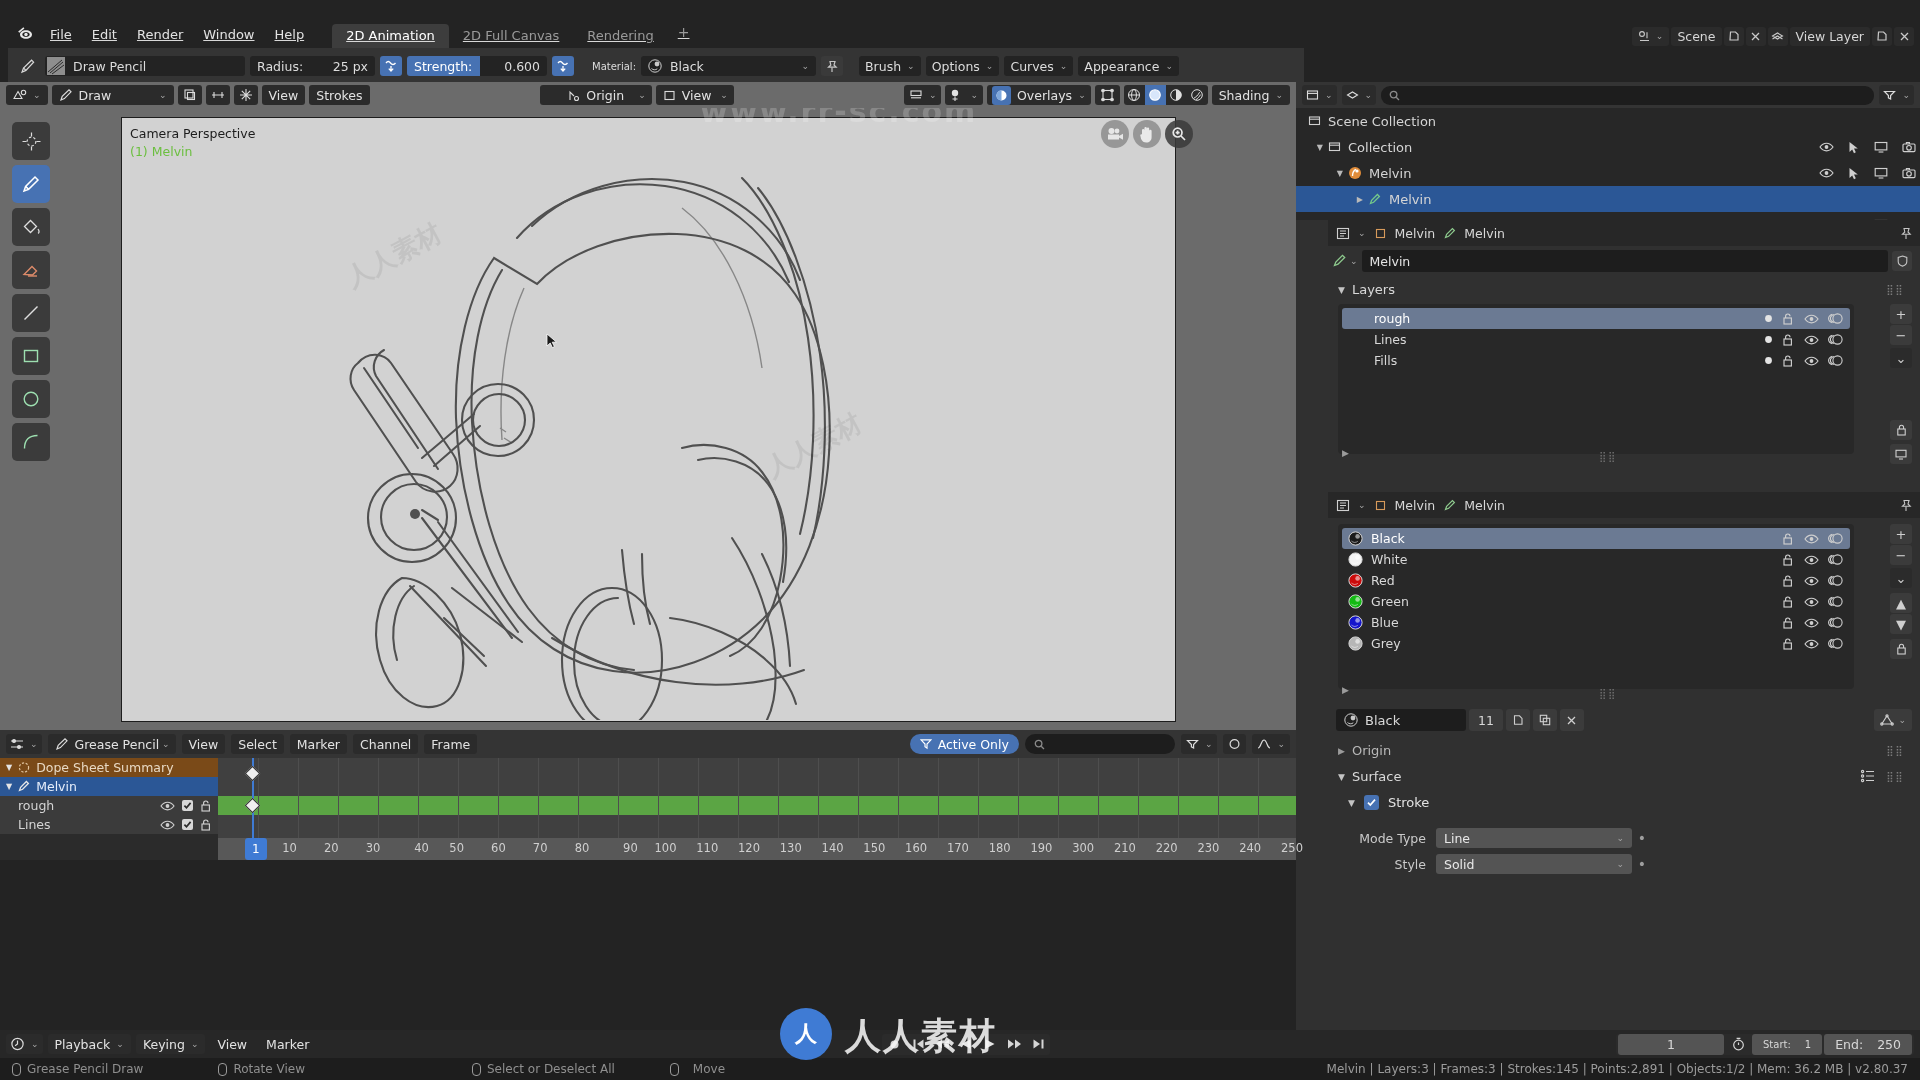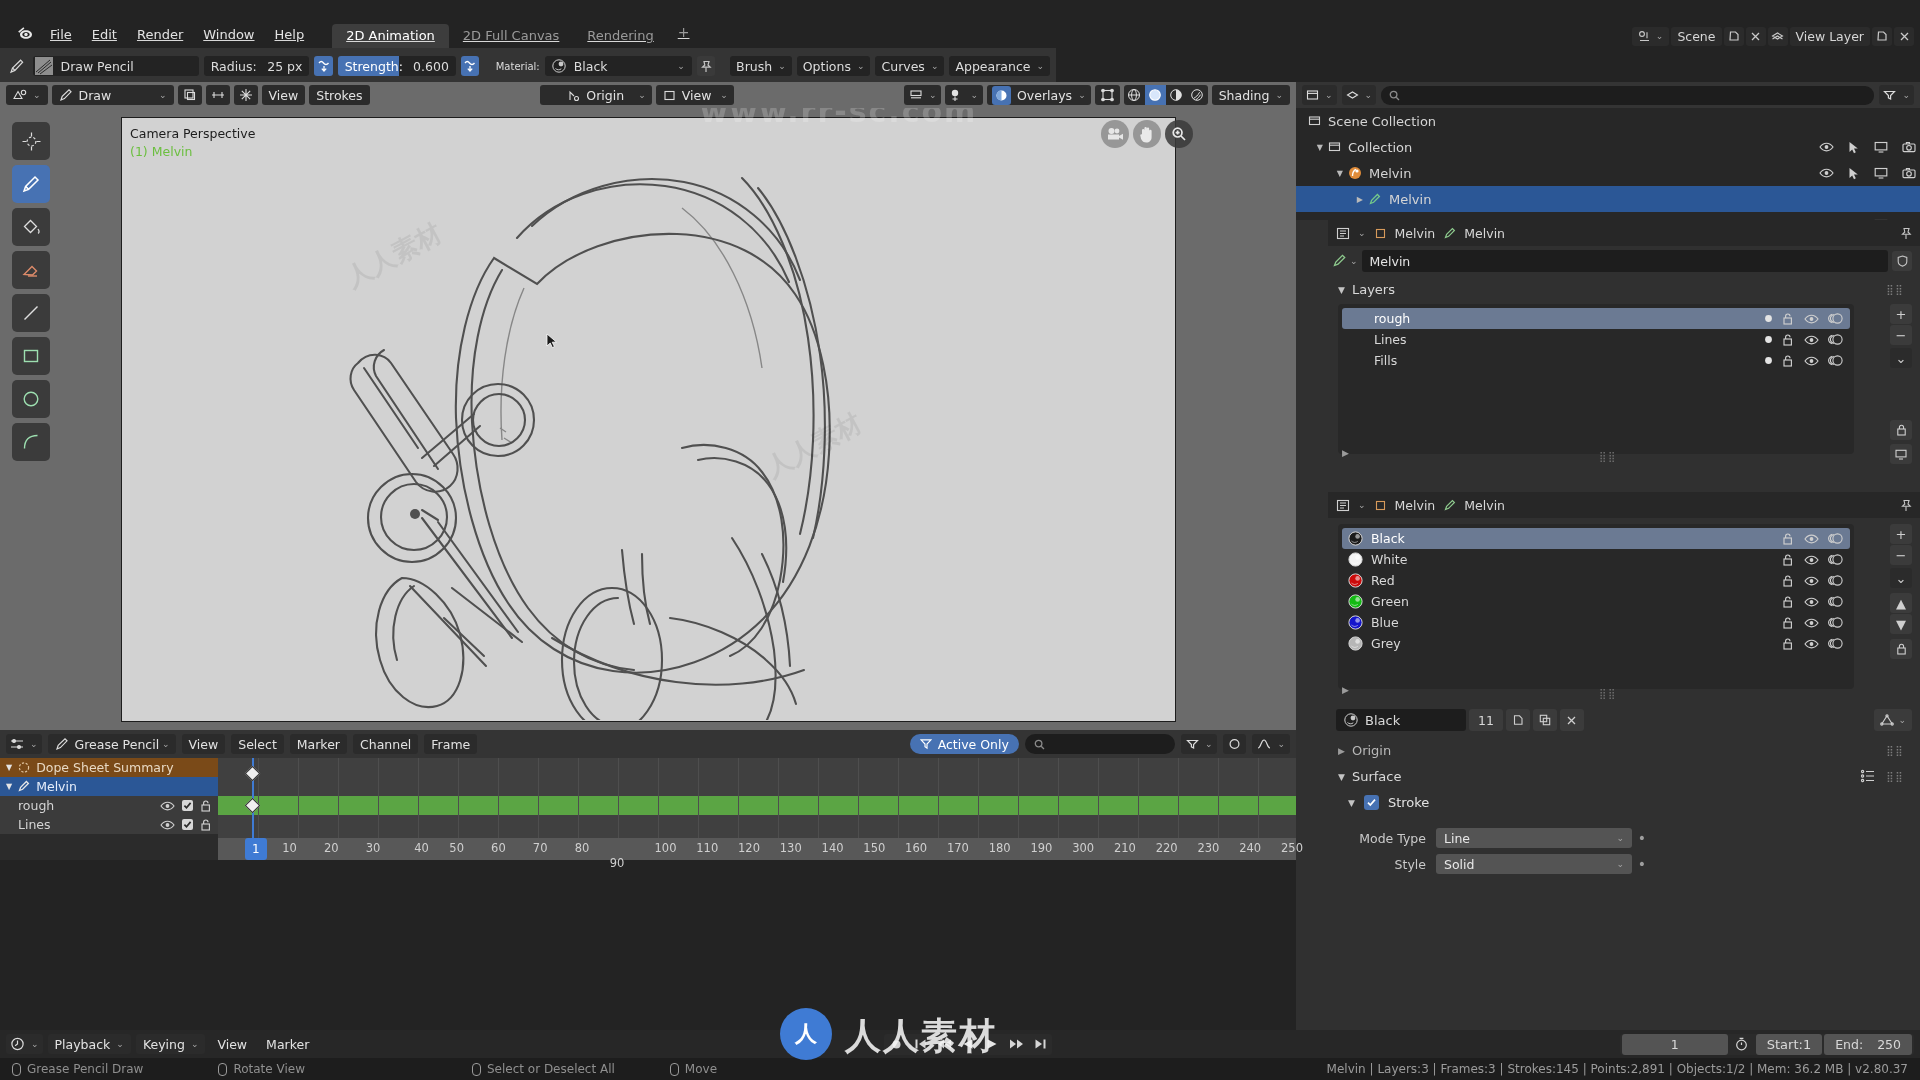--- a/index.html
+++ b/index.html
@@ -50,7 +50,7 @@
 
   
   .toolhdr{
-    position:absolute; left:0; top:48px; width:1056px; height:28px;
+    position:absolute; left:8px; top:48px; width:1296px; height:28px;
     background:#343434; display:flex; align-items:center; gap:5px; padding:18px 6px;
   }
   .fld{

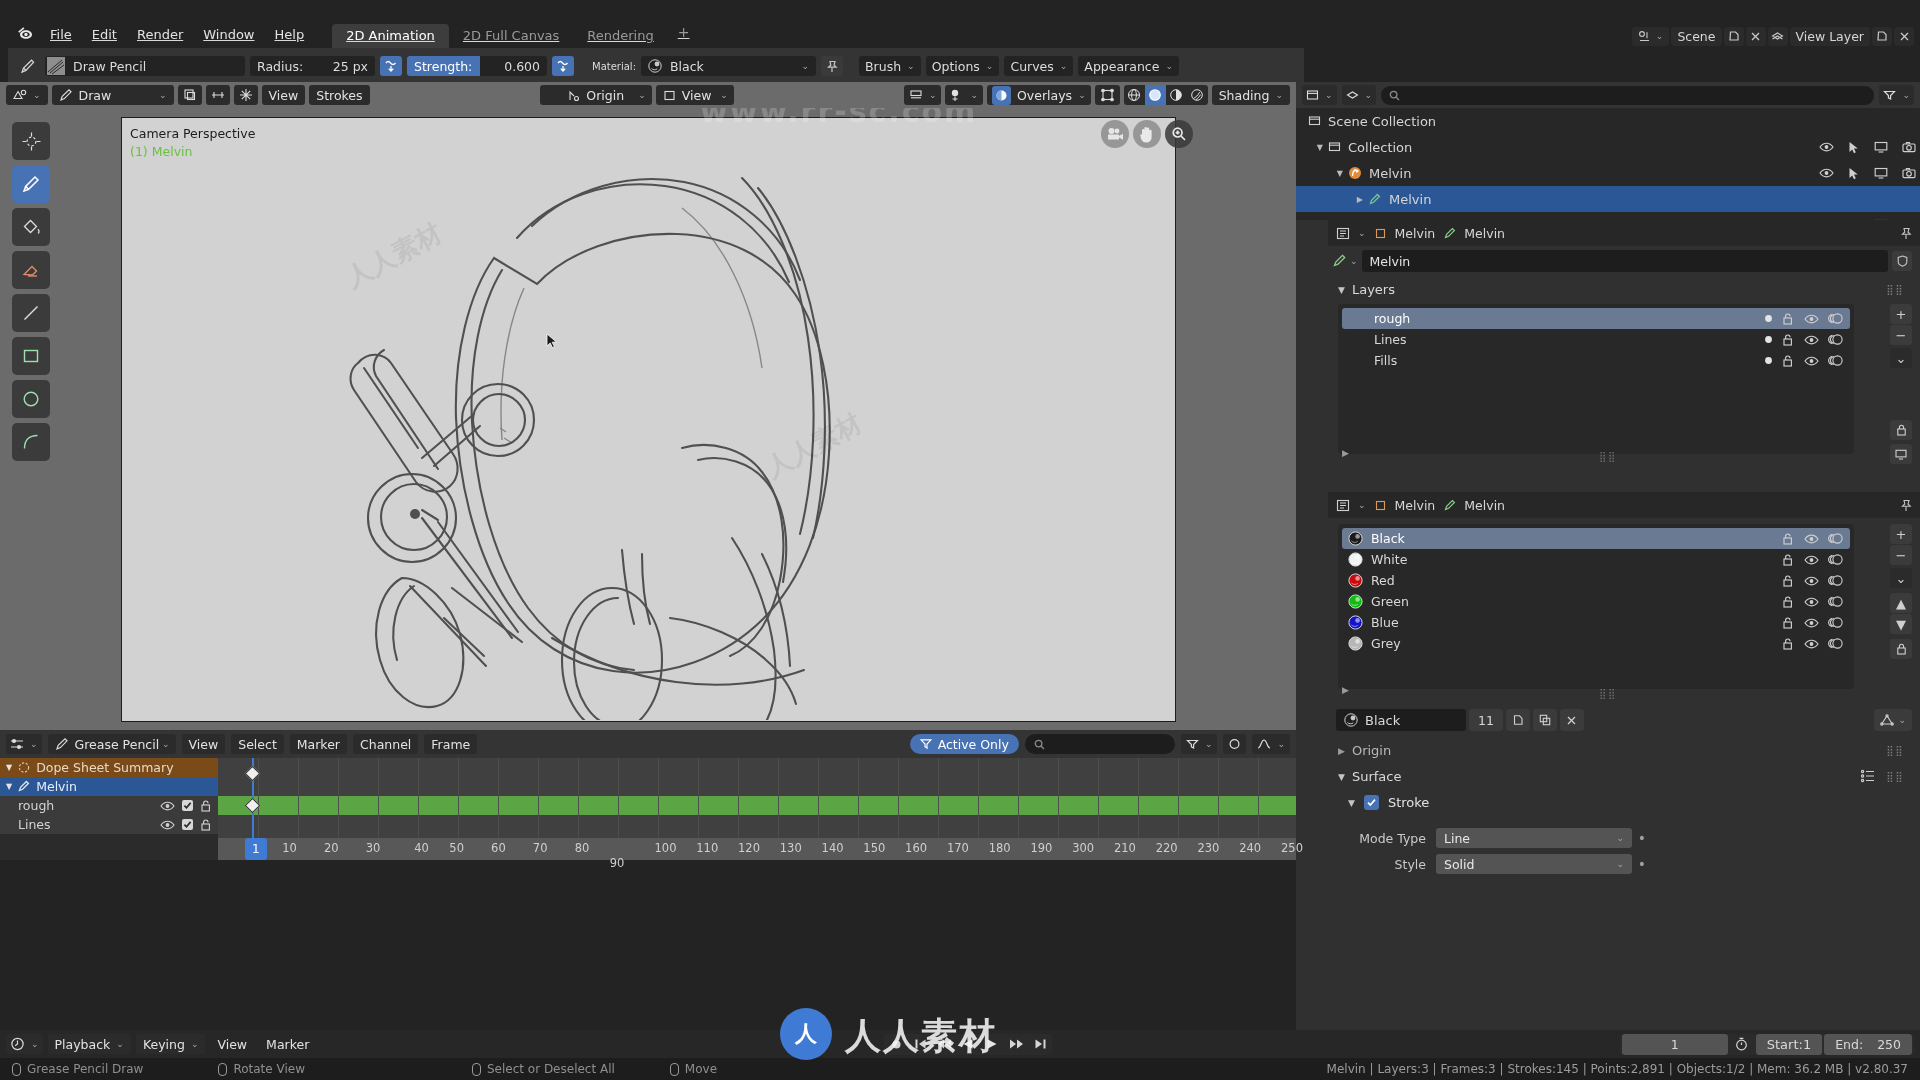--- a/index.html
+++ b/index.html
@@ -1517,7 +1517,7 @@
           <div style="position: absolute; left: 266.426px; top: 3px; width: 28px; text-align: center; font-size: 11.5px; color: rgb(207, 207, 207);">60</div>
           <div style="position: absolute; left: 308.193px; top: 3px; width: 28px; text-align: center; font-size: 11.5px; color: rgb(207, 207, 207);">70</div>
           <div style="position: absolute; left: 349.96px; top: 3px; width: 28px; text-align: center; font-size: 11.5px; color: rgb(207, 207, 207);">80</div>
-          <div style="position: absolute; left: 391.727px; top: 18px; width: 28px; text-align: left; font-size: 11.5px; color: rgb(207, 207, 207);">90</div>
+          <div style="position: absolute; left: 391.727px; top: 3px; width: 28px; text-align: right; font-size: 11.5px; color: rgb(207, 207, 207);">90</div>
           <div style="position: absolute; left: 433.494px; top: 3px; width: 28px; text-align: center; font-size: 11.5px; color: rgb(207, 207, 207);">100</div>
           <div style="position: absolute; left: 475.261px; top: 3px; width: 28px; text-align: center; font-size: 11.5px; color: rgb(207, 207, 207);">110</div>
           <div style="position: absolute; left: 517.028px; top: 3px; width: 28px; text-align: center; font-size: 11.5px; color: rgb(207, 207, 207);">120</div>

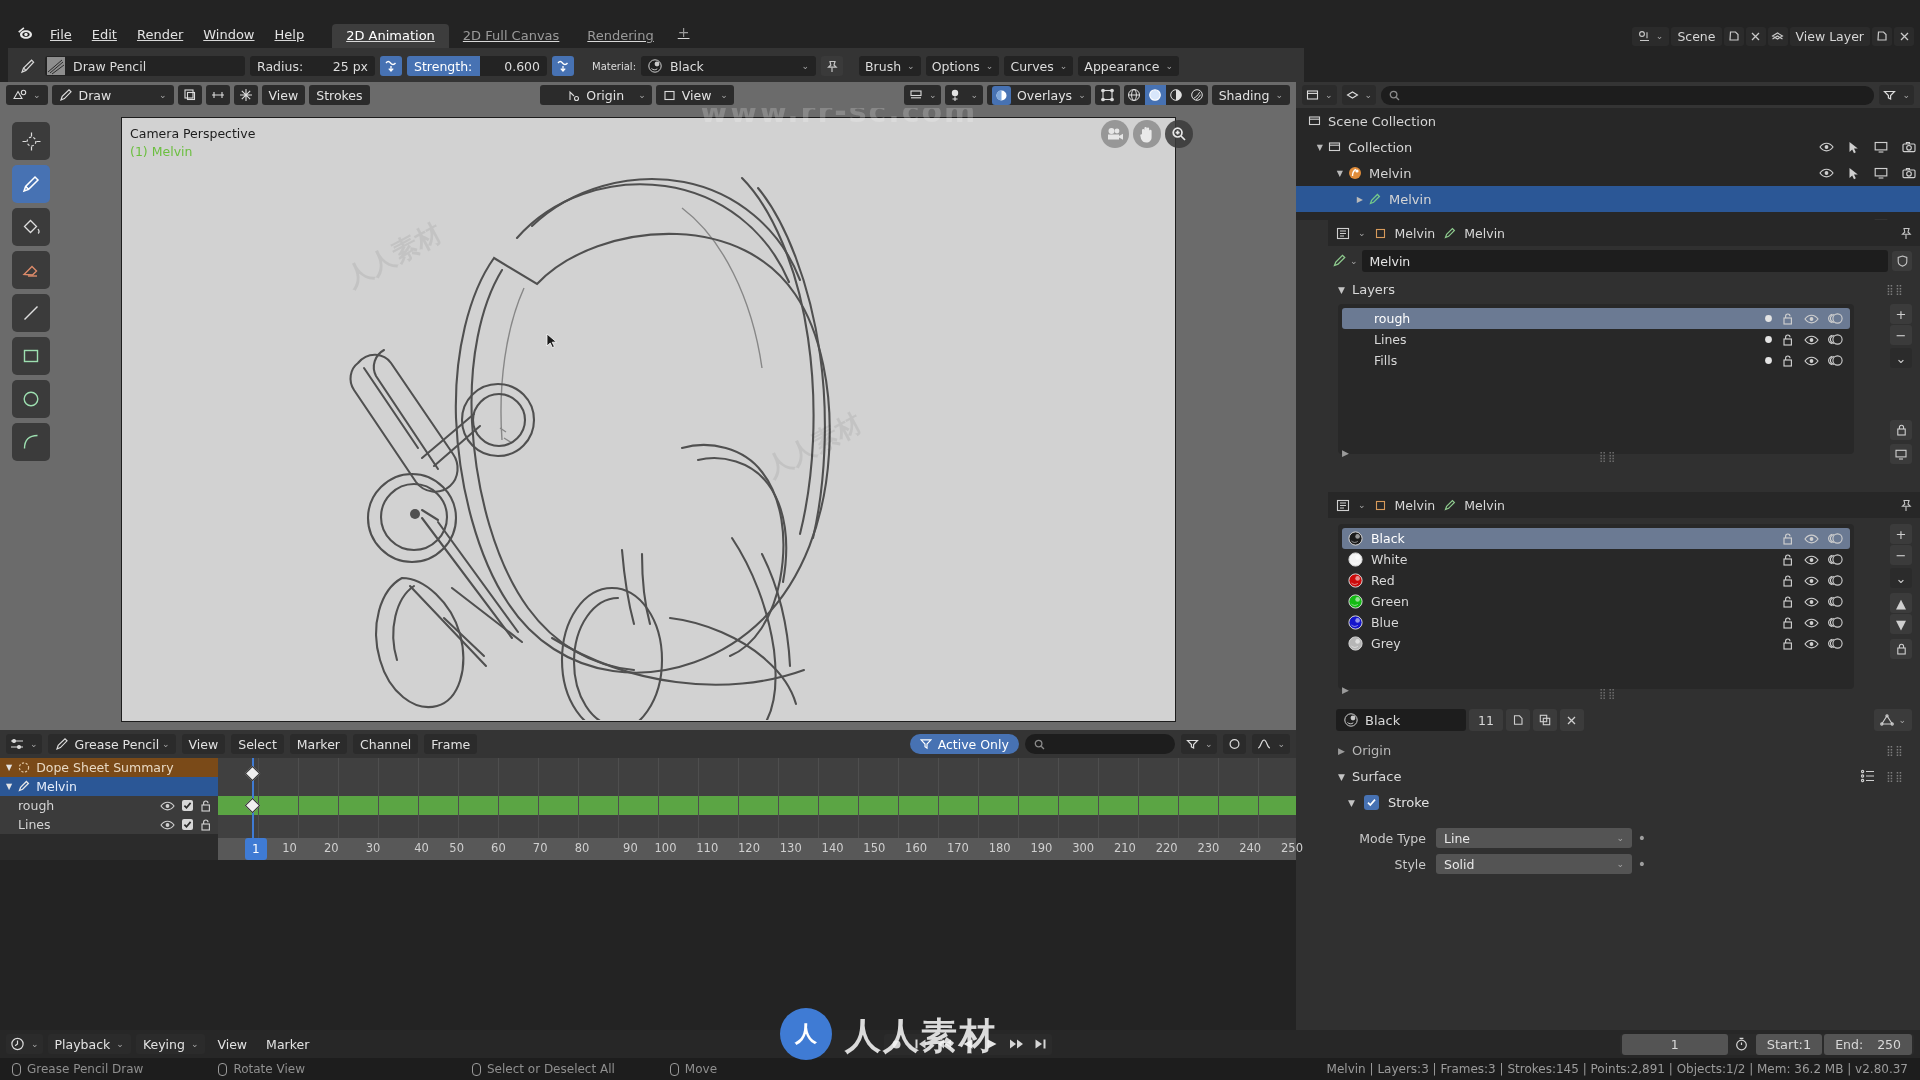--- a/index.html
+++ b/index.html
@@ -1613,7 +1613,7 @@
             <path d="M6.5 5.4V8M4.6 1.4h3.8"></path>
           </svg>
       </div>
-      <div style="height:21px;background:#545454;border-radius:3px;display:flex;align-items:center;padding:0 11px;font-size:13px">
+      <div style="height:21px;background:#545454;border-radius:3px;display:flex;align-items:center;gap:14px;padding:0 11px;font-size:10px">
         <span>Start:</span>
         <span>1</span>
       </div>

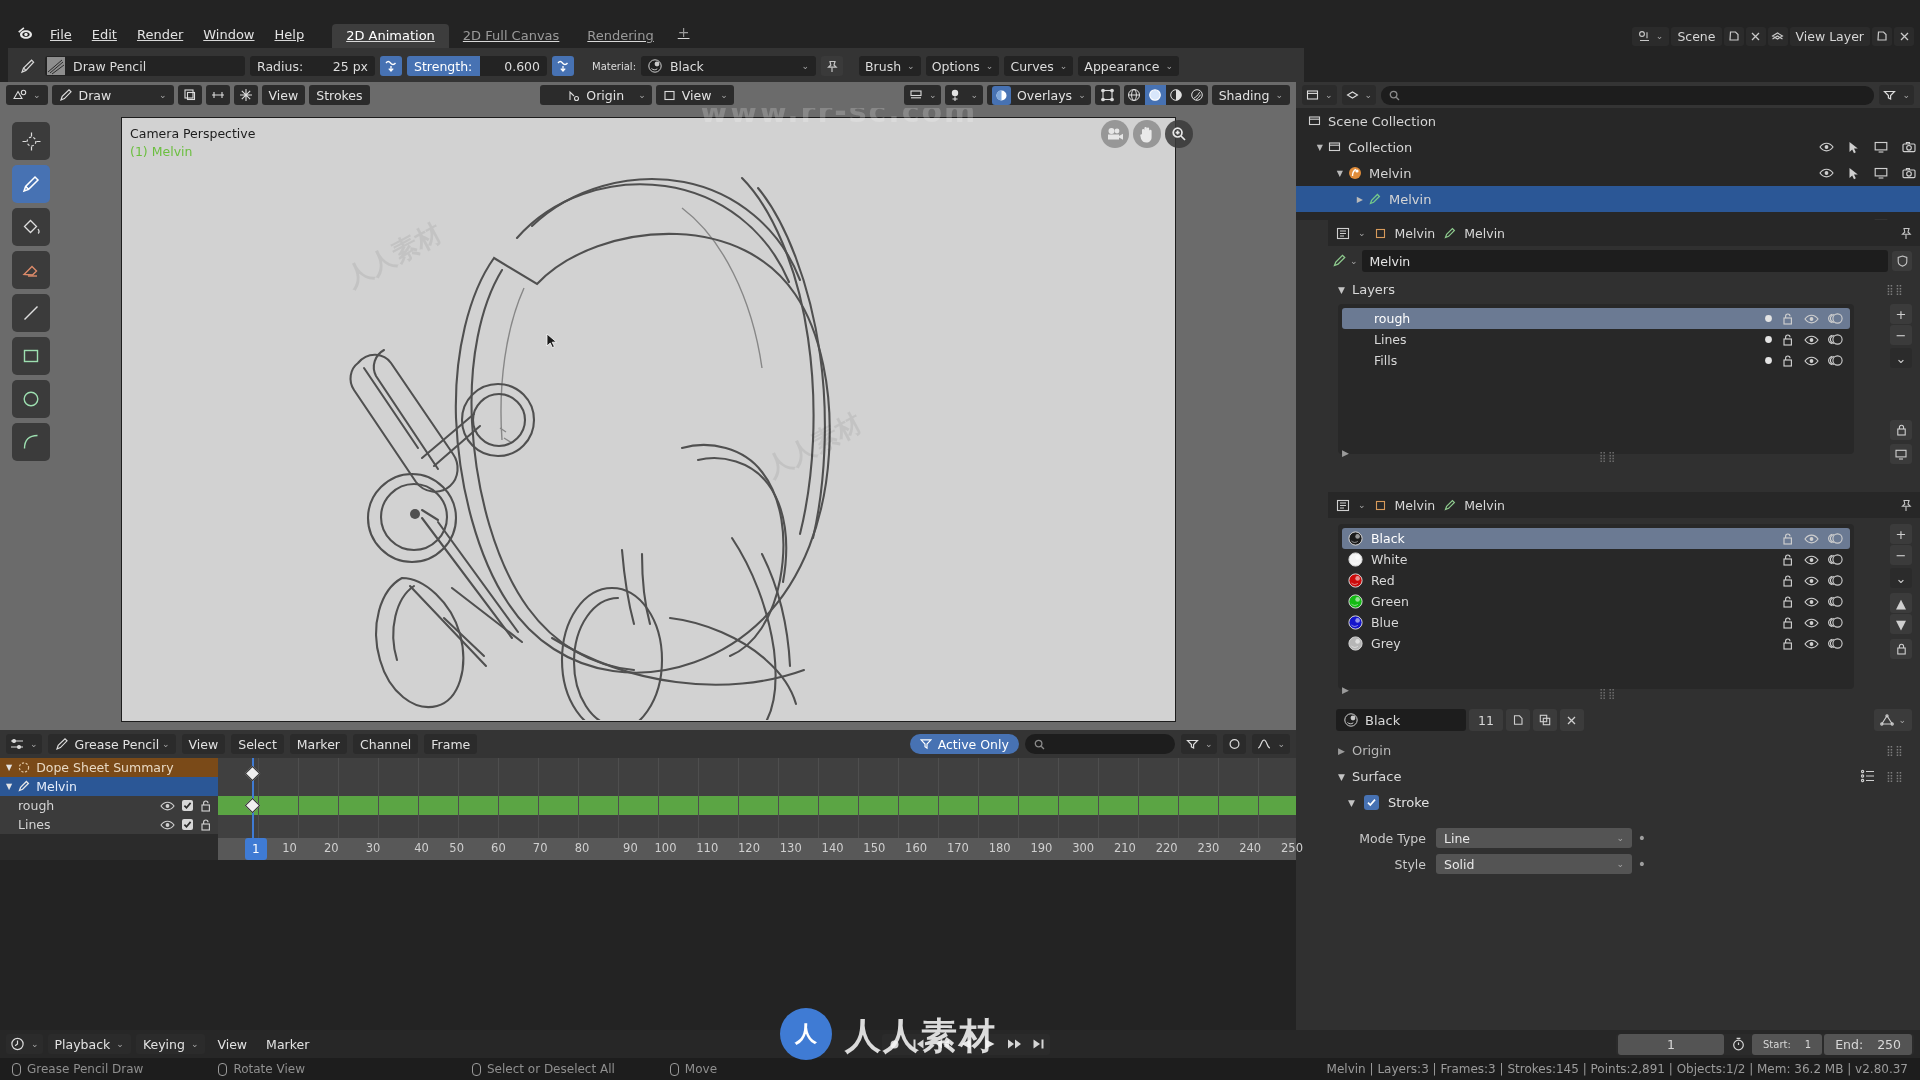--- a/index.html
+++ b/index.html
@@ -1638,7 +1638,7 @@
         <span class="mouse-ic"></span>
         <span>Select or Deselect All</span>
       </span>
-      <span style="display:flex;align-items:center;gap:6px;margin-left:48px">
+      <span style="display:flex;align-items:center;gap:14px;margin-left:48px">
         <span class="mouse-ic"></span>
         <span>Move</span>
       </span>

